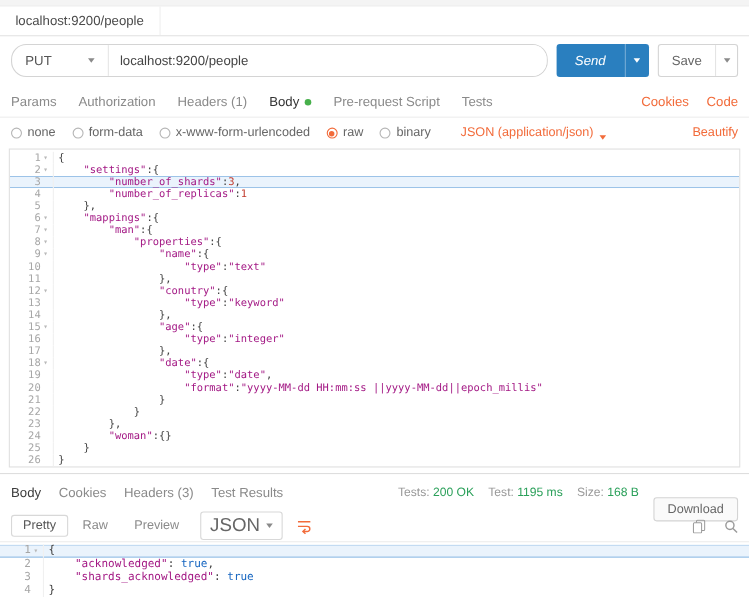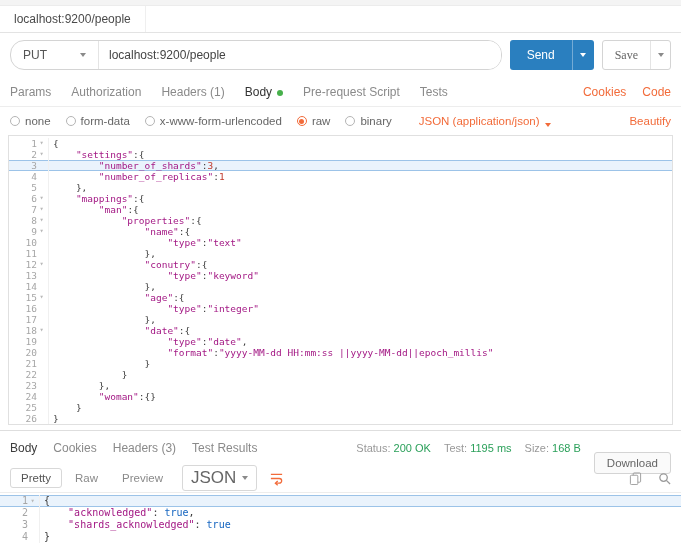--- a/index.html
+++ b/index.html
@@ -21,7 +21,7 @@
   .url-input { flex:1; border:none; outline:none; padding:0 10px; font-size:12px; color:#444; font-family:"Liberation Sans",sans-serif; }
 
   .send-btn { display:flex; height:30px; border-radius:3px; overflow:hidden; background:var(--send-blue,#2A7FBF); color:#fff; font-size:12px; flex:none; }
-  .send-main { padding:0 17px; display:flex; align-items:center; cursor:pointer; }
+  .send-main { padding:0 17px; display:flex; align-items:center; cursor:pointer;font-style:italic; }
   .send-caret { width:22px; display:flex; align-items:center; justify-content:center; border-left:1px solid rgba(255,255,255,.35); cursor:pointer; }
   .send-caret .caret { color:#fff; }
 

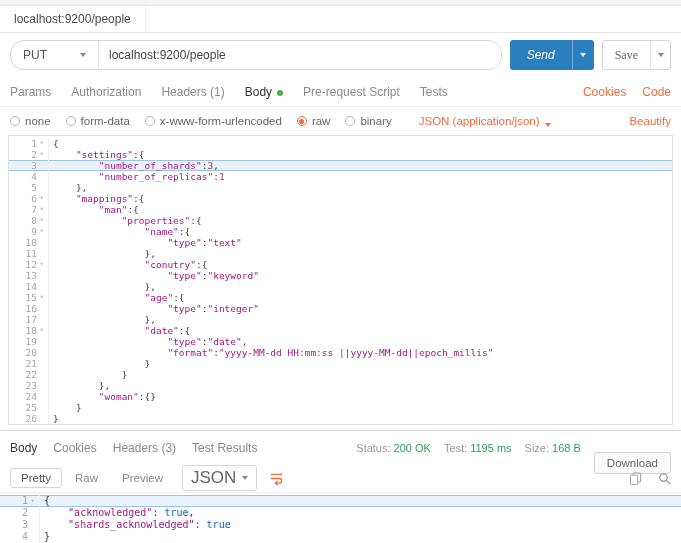--- a/index.html
+++ b/index.html
@@ -26,7 +26,7 @@
   .send-caret .caret { color:#fff; }
 
   .save-btn { display:flex; height:30px; border:1px solid #d4d4d4; border-radius:3px; background:#fff; color:#666; font-size:12px; flex:none; }
-  .save-main { padding:0 12px; display:flex; align-items:center; cursor:pointer;font-family:Liberation Serif, serif; }
+  .save-main { padding:0 12px; display:flex; align-items:center; cursor:pointer; }
   .save-caret { width:20px; display:flex; align-items:center; justify-content:center; border-left:1px solid #e4e4e4; cursor:pointer; }
 
   .req-tabs { display:flex; align-items:center; padding:0 10px; height:30px; font-size:12px; color:#8a8a8a;

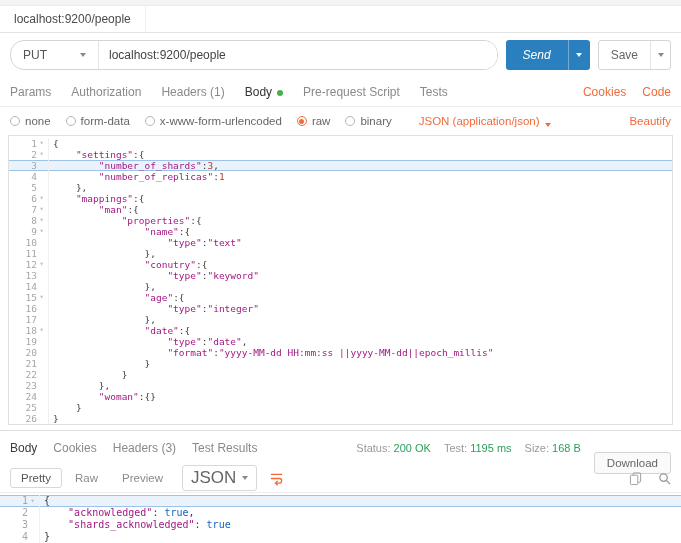--- a/index.html
+++ b/index.html
@@ -362,7 +362,7 @@
         <span class="resp-tab">Test Results</span>
       </div>
     <div class="meta" id="resp-meta">
-        <span class="meta-item"><span class="lab">Status: </span><span class="val">200 OK</span></span>
+        <span class="meta-item"><span class="lab">Tests: </span><span class="val">200 OK</span></span>
         <span class="meta-item"><span class="lab">Test: </span><span class="val">1195 ms</span></span>
         <span class="meta-item"><span class="lab">Size: </span><span class="val">168 B</span></span>
       </div>

